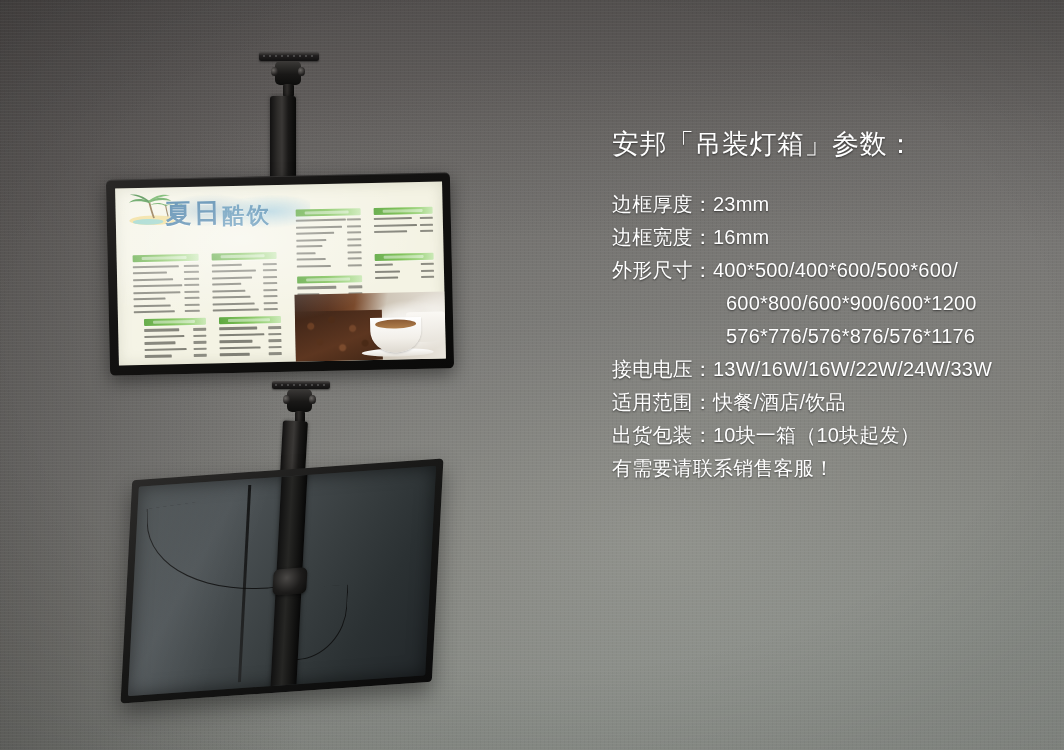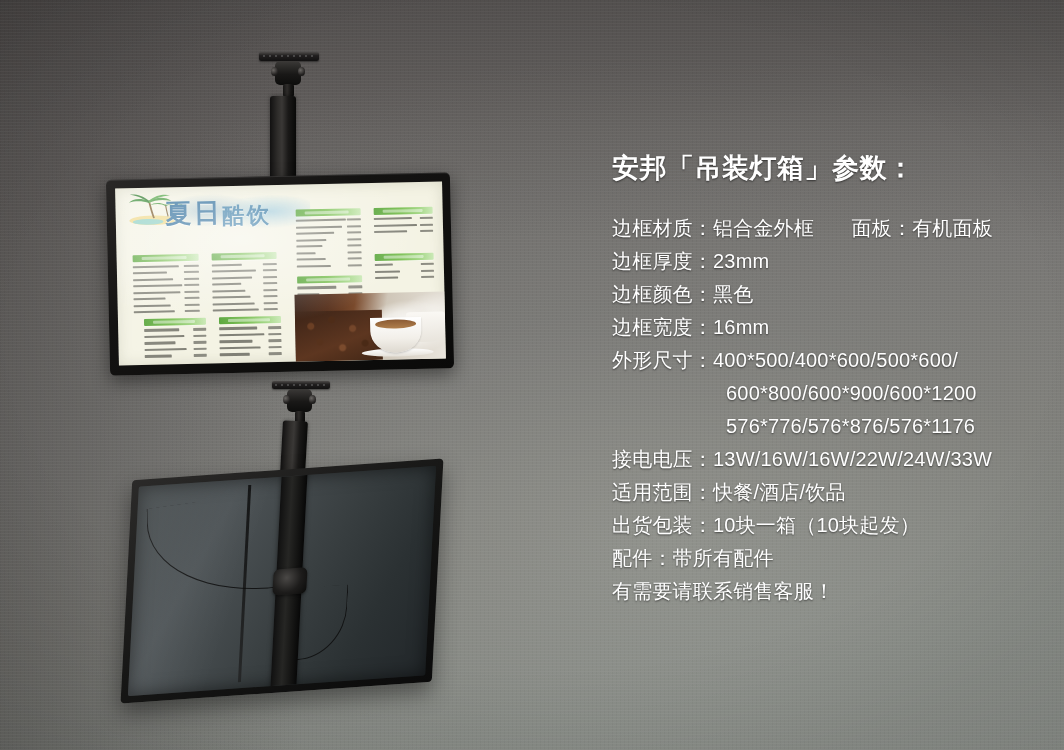--- a/index.html
+++ b/index.html
@@ -375,11 +375,10 @@
   }
   .specs-title {
     font-size: 27px;
-    font-weight: bold;
+    font-weight: normal;
     letter-spacing: .5px;
     margin-bottom: 26px;
     white-space: nowrap;
-    margin-top: 24px;
   }
   .spec-line {
     font-size: 20px;

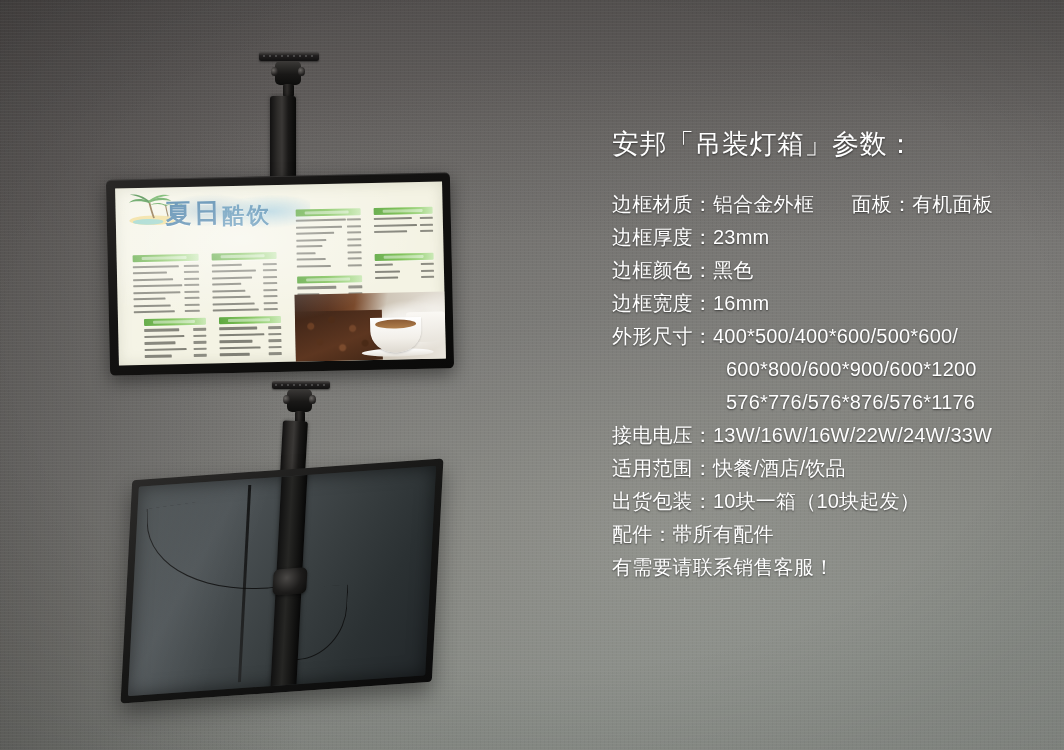--- a/index.html
+++ b/index.html
@@ -696,11 +696,6 @@
   <div class="specs">
     <div class="specs-title">安邦「吊装灯箱」参数：</div>
 
-    <div class="spec-line">
-      <span>边框材质：铝合金外框</span>
-      <span class="val-gap"></span>
-      <span>面板：有机面板</span>
-    </div>
 
     <div class="spec-line">边框厚度：23mm</div>
     <div class="spec-line">边框颜色：黑色</div>

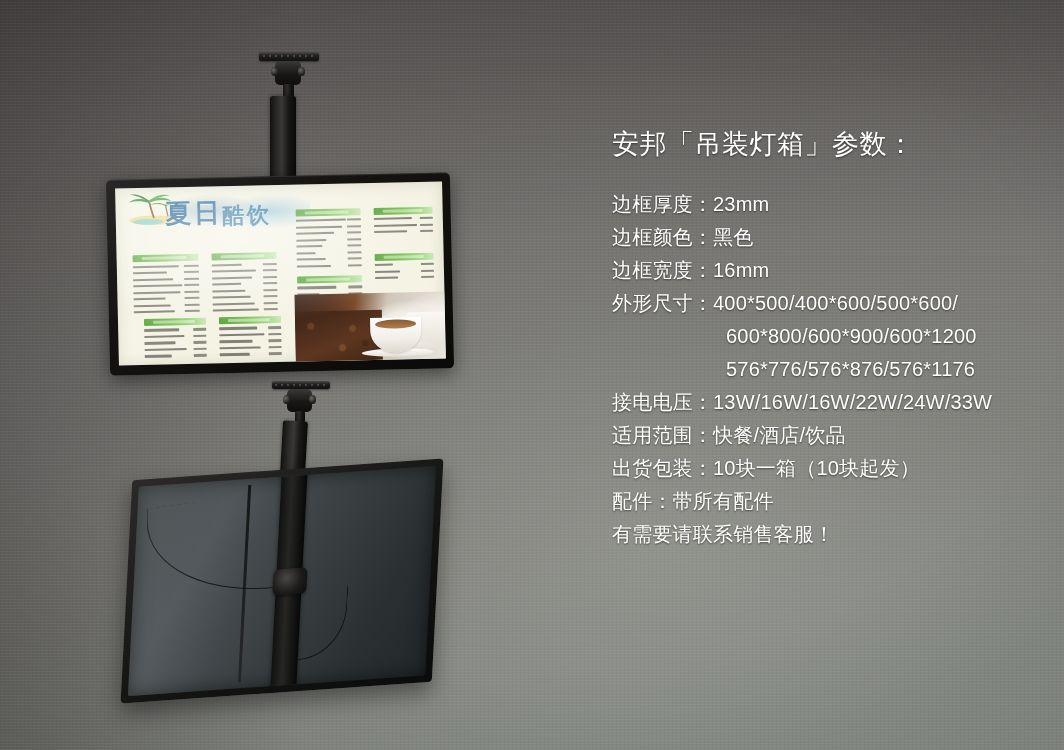--- a/index.html
+++ b/index.html
@@ -698,7 +698,6 @@
 
 
     <div class="spec-line">边框厚度：23mm</div>
-    <div class="spec-line">边框颜色：黑色</div>
     <div class="spec-line">边框宽度：16mm</div>
     <div class="spec-line">外形尺寸：400*500/400*600/500*600/</div>
     <div class="spec-line indent">600*800/600*900/600*1200</div>

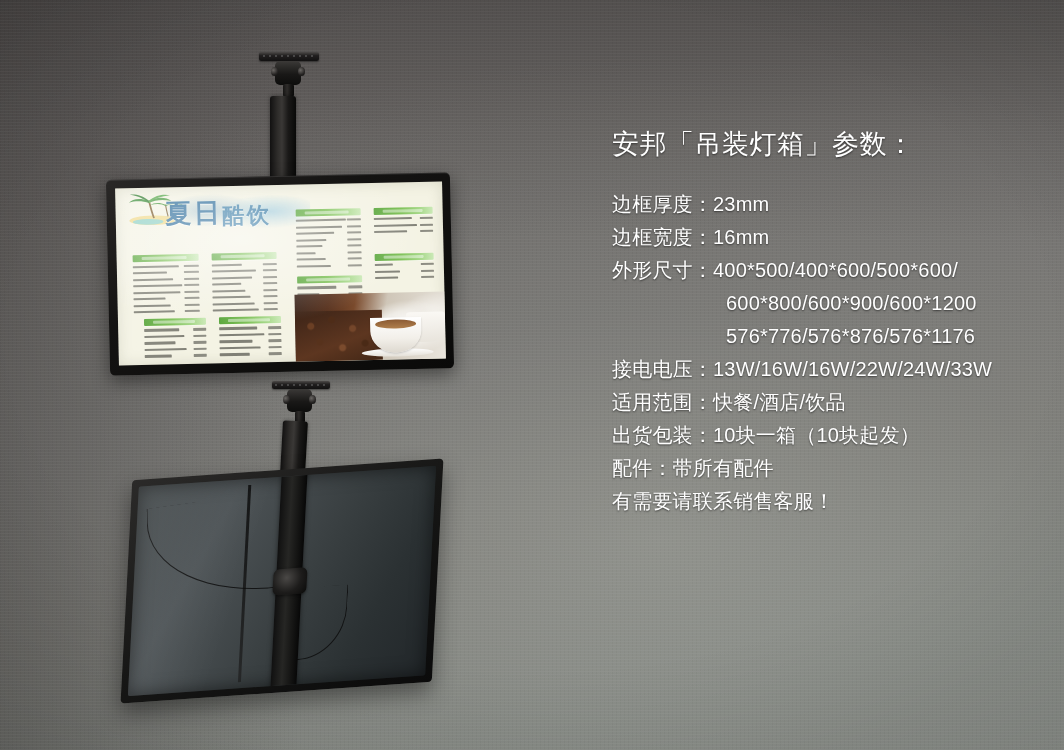--- a/index.html
+++ b/index.html
@@ -705,7 +705,6 @@
     <div class="spec-line">接电电压：13W/16W/16W/22W/24W/33W</div>
     <div class="spec-line">适用范围：快餐/酒店/饮品</div>
     <div class="spec-line">出货包装：10块一箱（10块起发）</div>
-    <div class="spec-line">配件：带所有配件</div>
     <div class="spec-line">有需要请联系销售客服！</div>
   </div>
 

